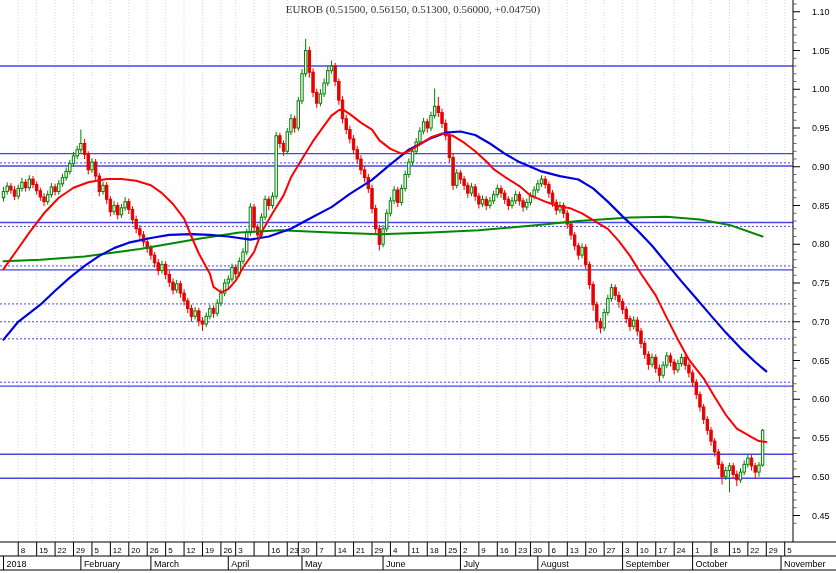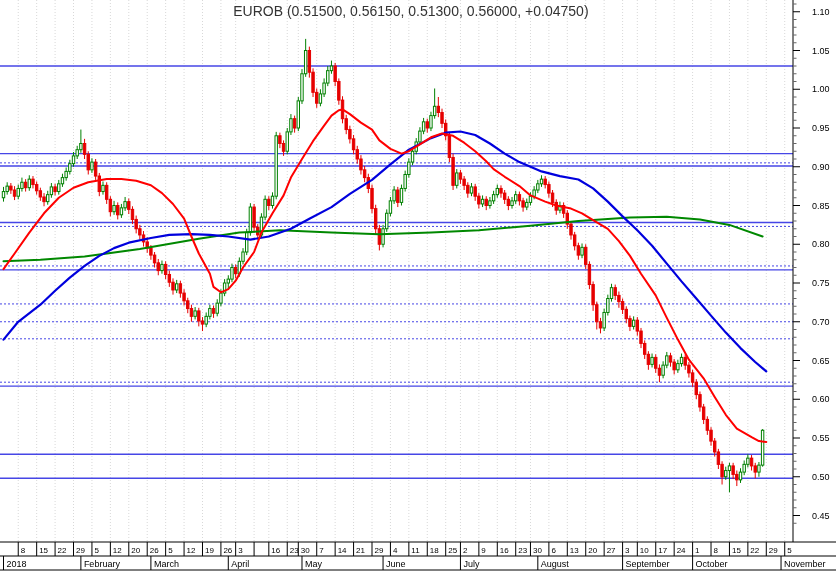--- a/index.html
+++ b/index.html
@@ -6,7 +6,7 @@
   .chart-window{position:relative;width:836px;height:573px;background:#fff;overflow:hidden;
     font-family:"Liberation Sans", sans-serif;}
   .chart-title{position:absolute;left:50%;top:3px;transform:translateX(-52%);
-    font-size:14px;color:#333;white-space:nowrap;z-index:5;}
+    font-size:11px;color:#333;white-space:nowrap;z-index:5;font-family:Liberation Serif, serif;}
   svg{position:absolute;left:0;top:0;}
 </style>
 </head>

